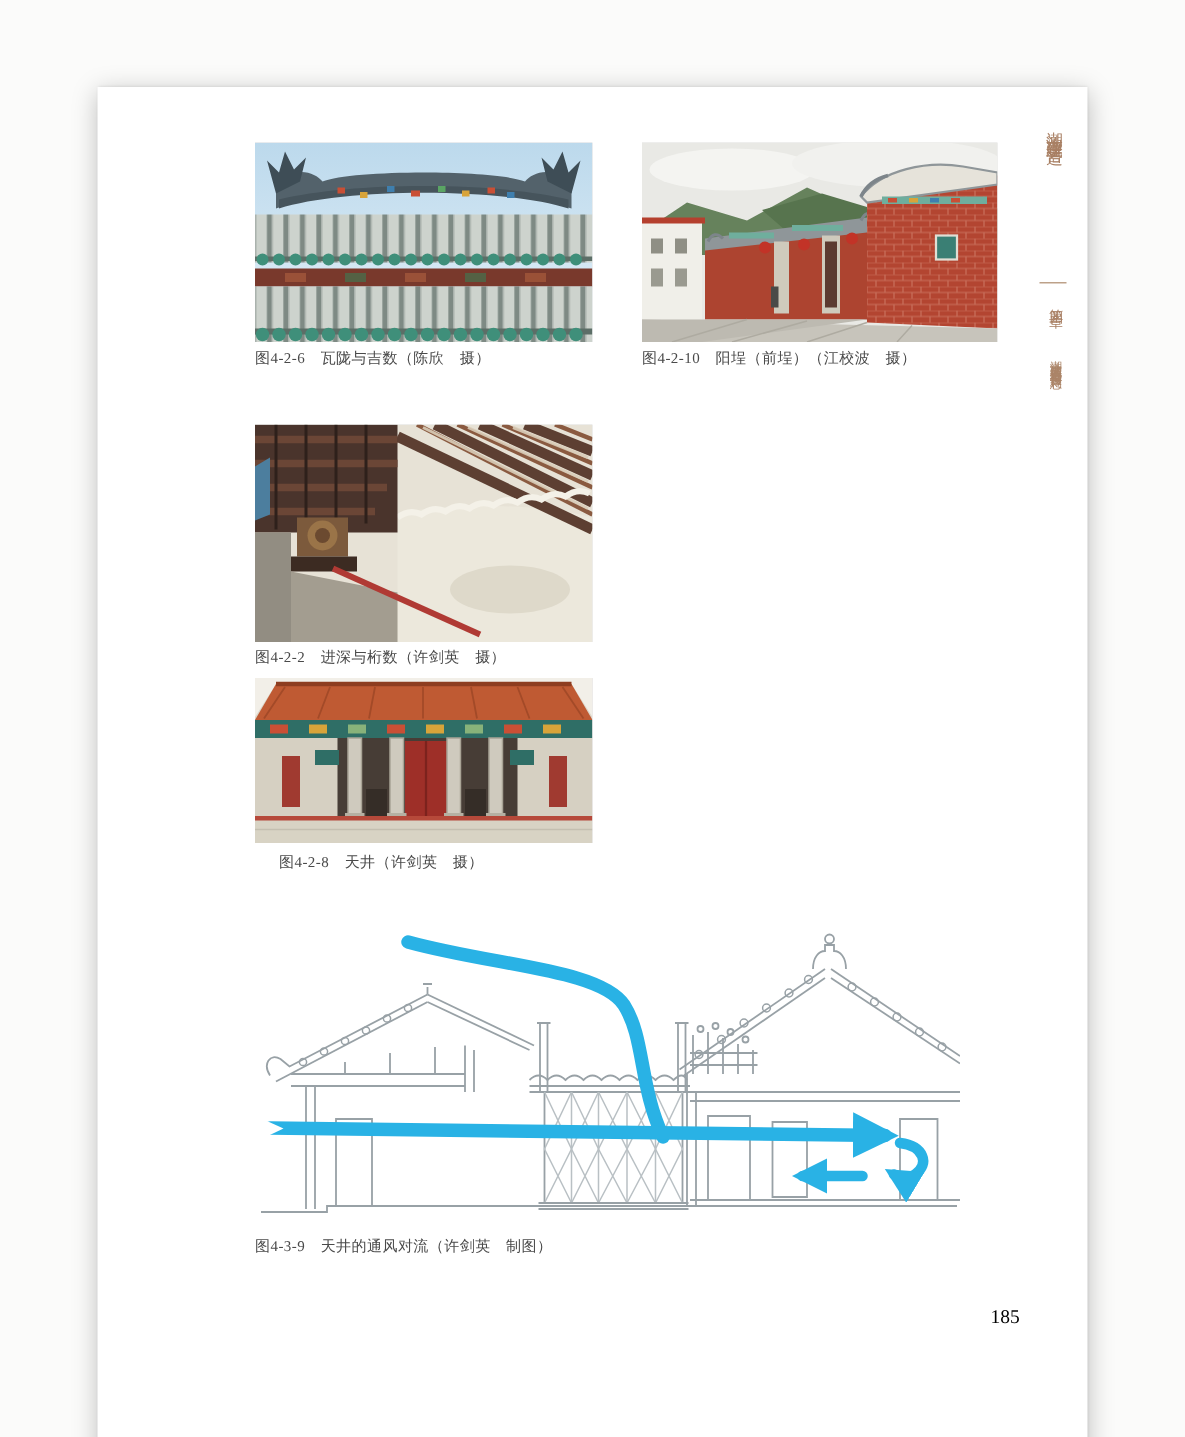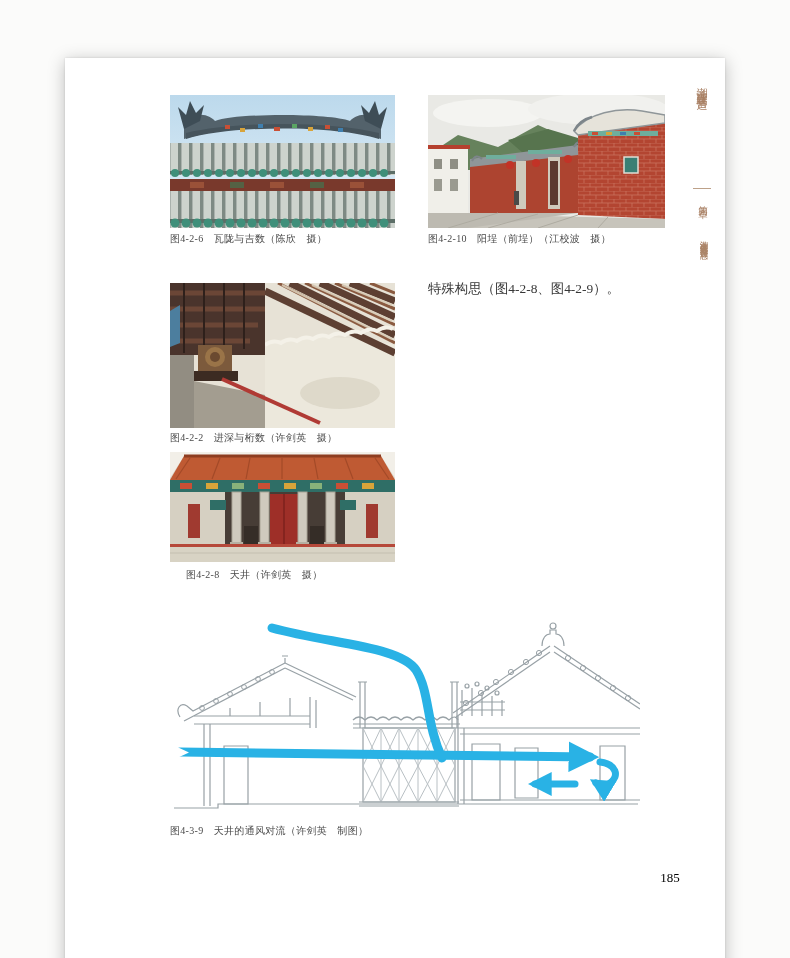--- a/index.html
+++ b/index.html
@@ -317,7 +317,6 @@
   <div class="caption" style="left:105px;top:510px;margin-left:16px;">图4-2-8　天井（许剑英　摄）</div>
 
   <div class="textcol">
-    <p>特殊构思（图4-2-8、图4-2-9）。</p>
   </div>
 
   <div class="diagram">

